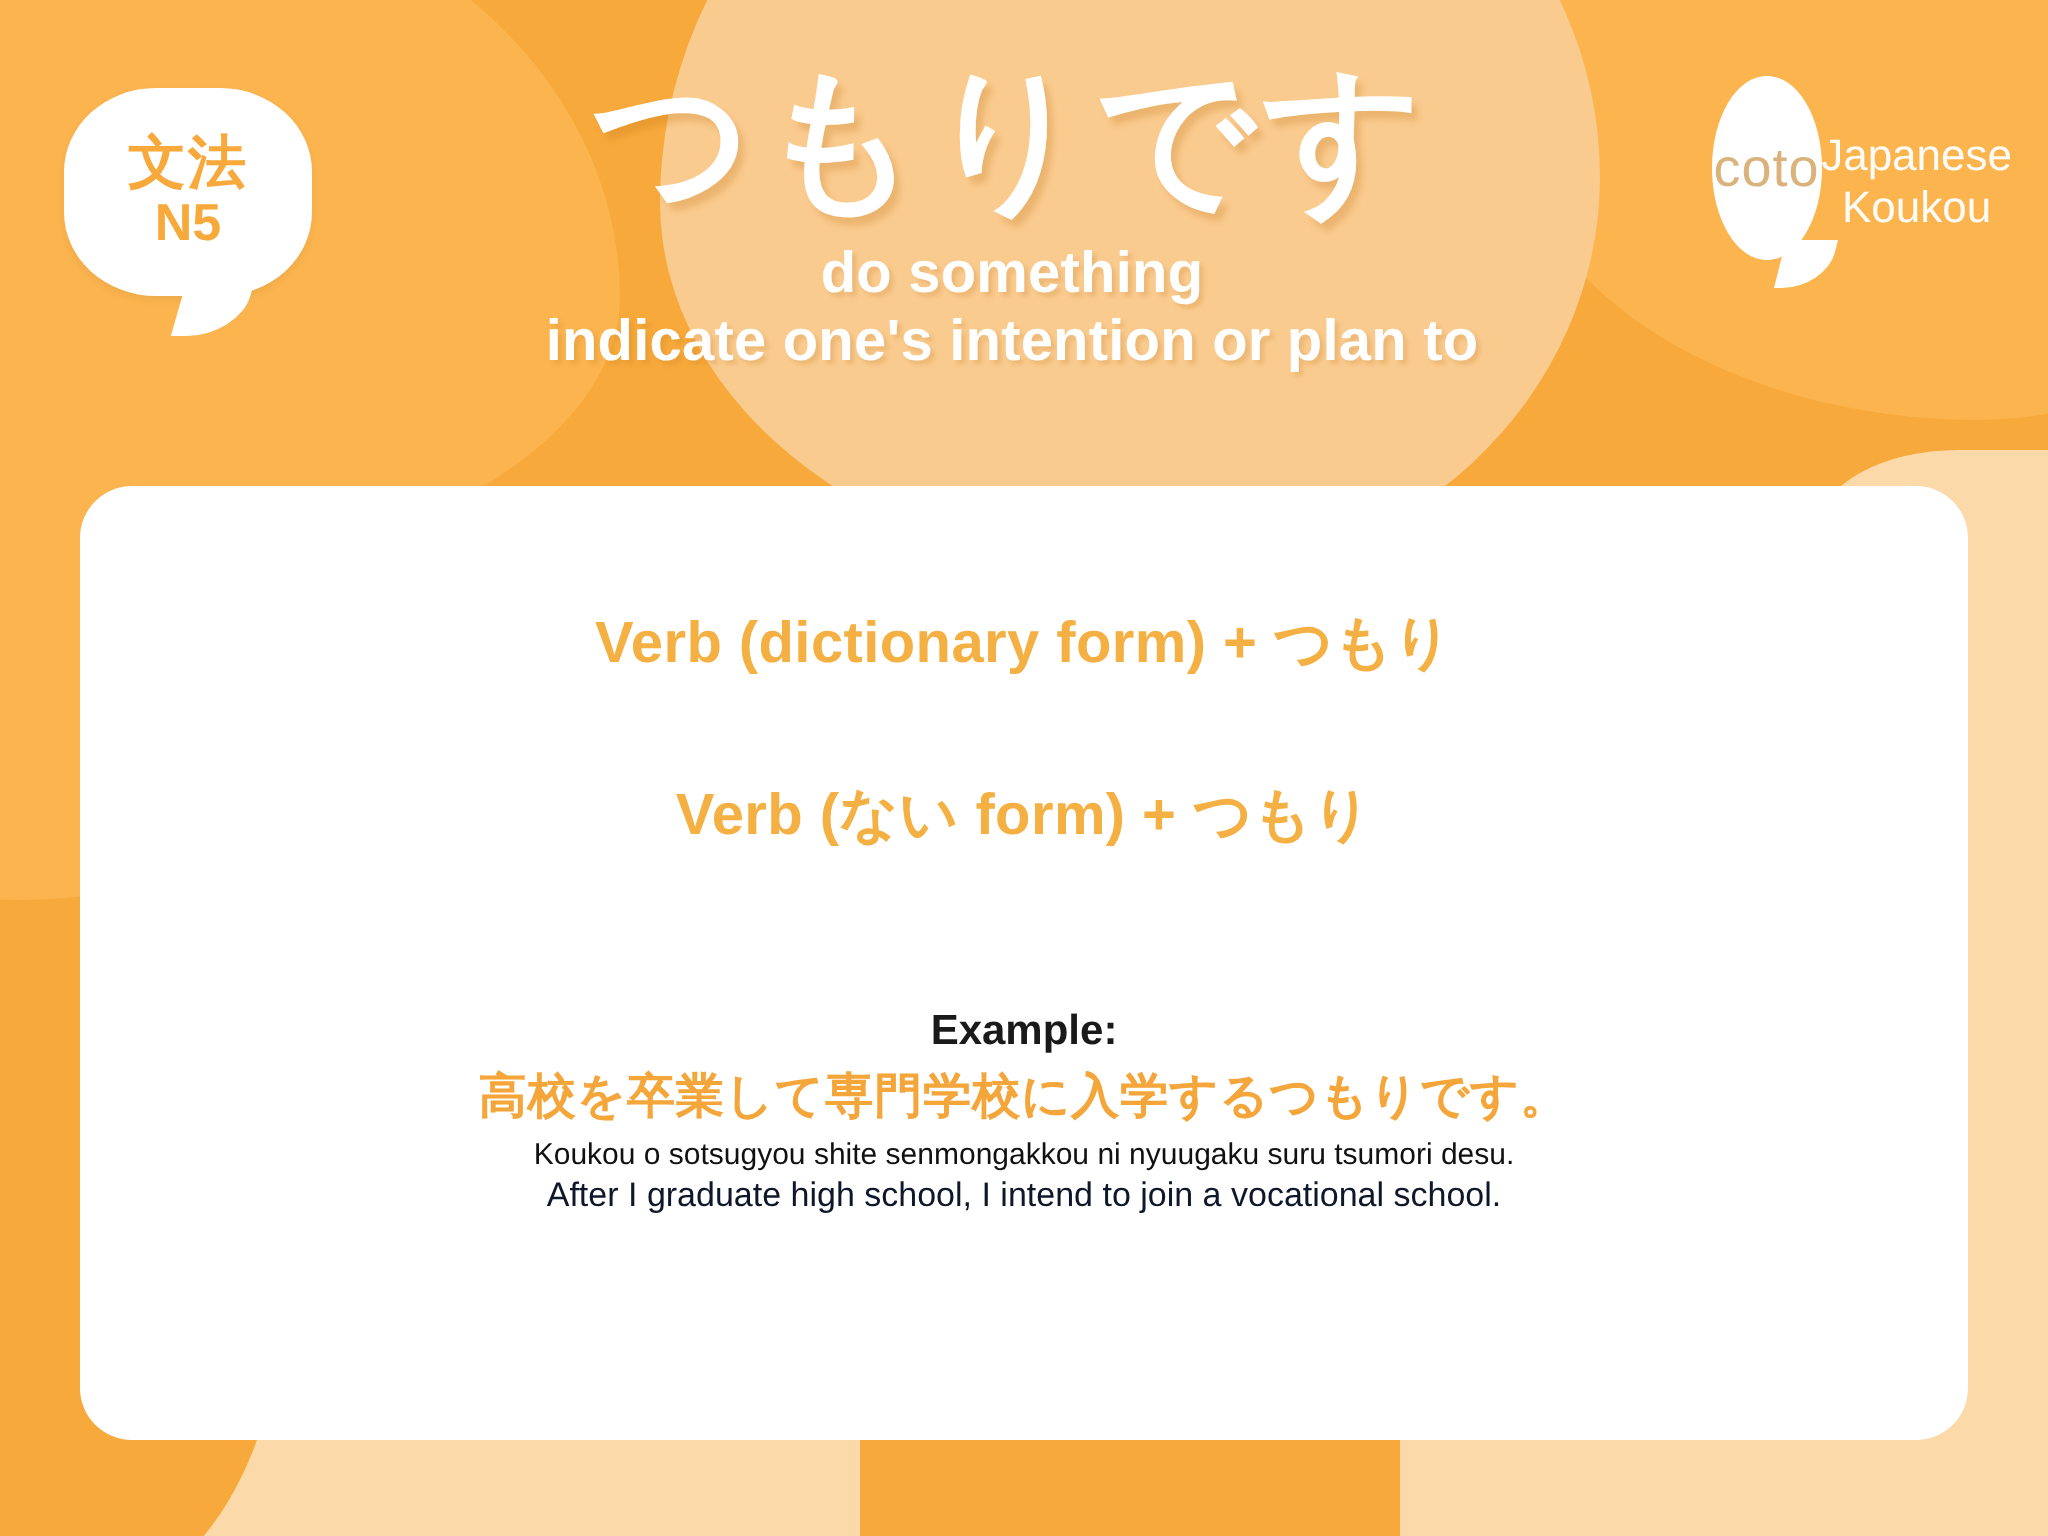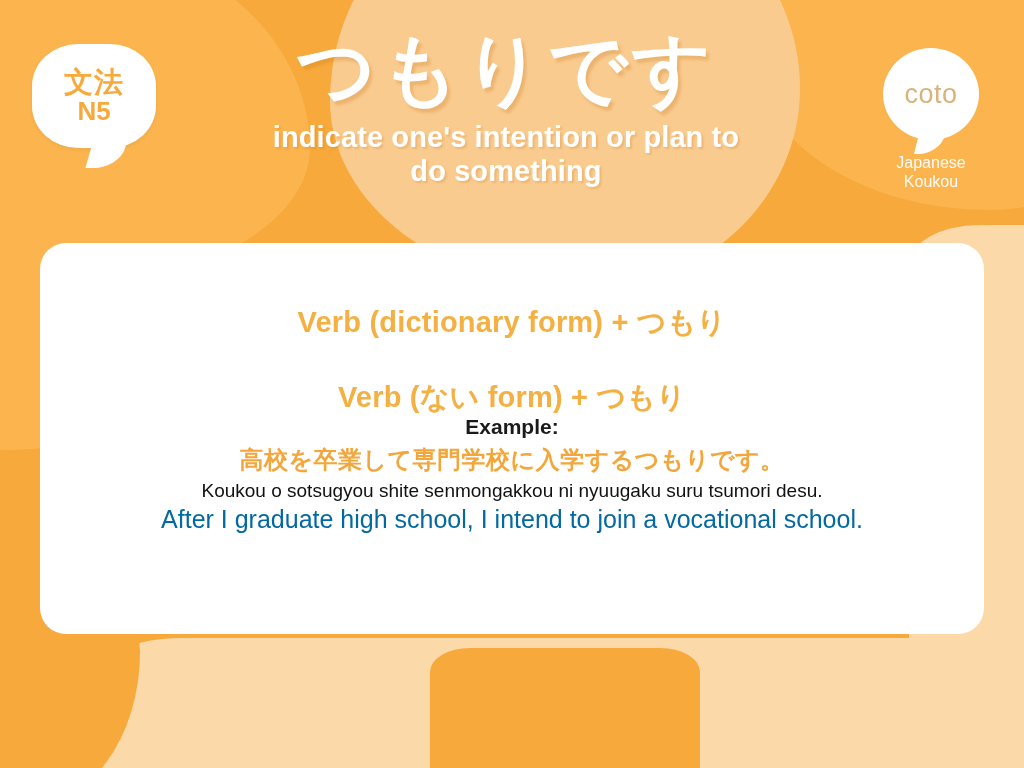--- a/index.html
+++ b/index.html
@@ -118,9 +118,9 @@
   
   .logo {
     position:absolute;
-    right:18px; top:48px;
+    right:18px; top:38px;
     width:150px;
-    display:flex; flex-direction:column; align-items:center;
+    display:flex; flex-direction:row; align-items:center;
     z-index:6;
   }
   .logo-bubble {

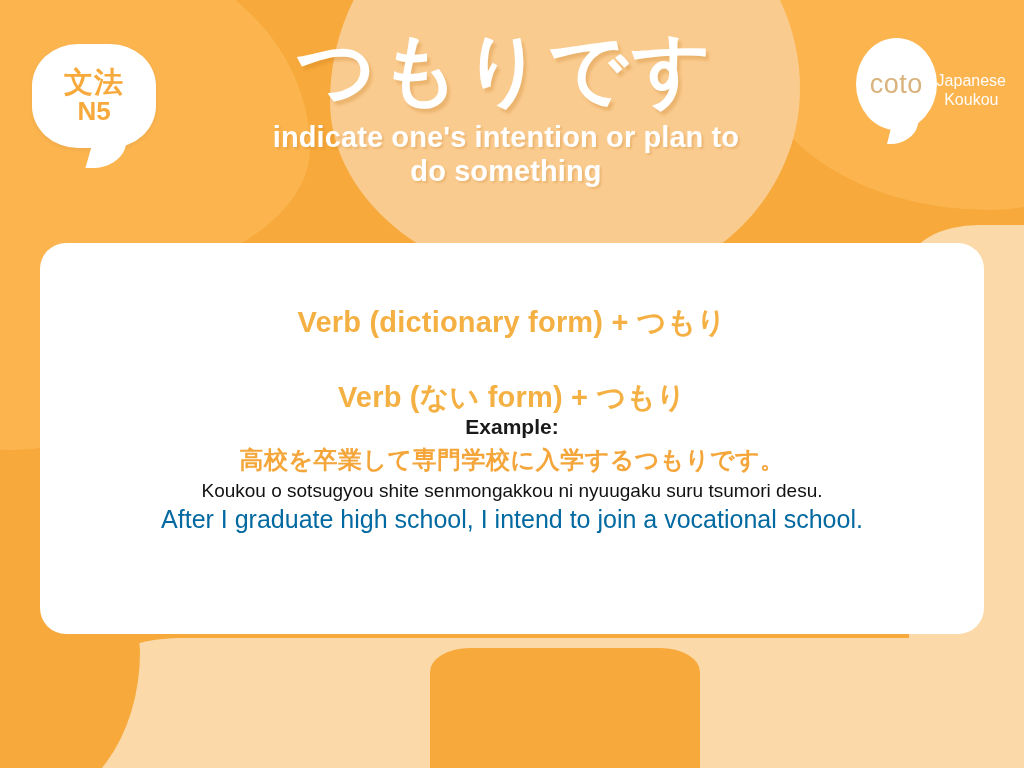--- a/index.html
+++ b/index.html
@@ -146,7 +146,7 @@
   .logo-sub {
     margin-top:14px;
     text-align:center; color:#FFFFFF;
-    font-size:16px; line-height:1.18; opacity:0.96;
+    font-size:22px; line-height:1.18; opacity:0.96;
   }
 
   

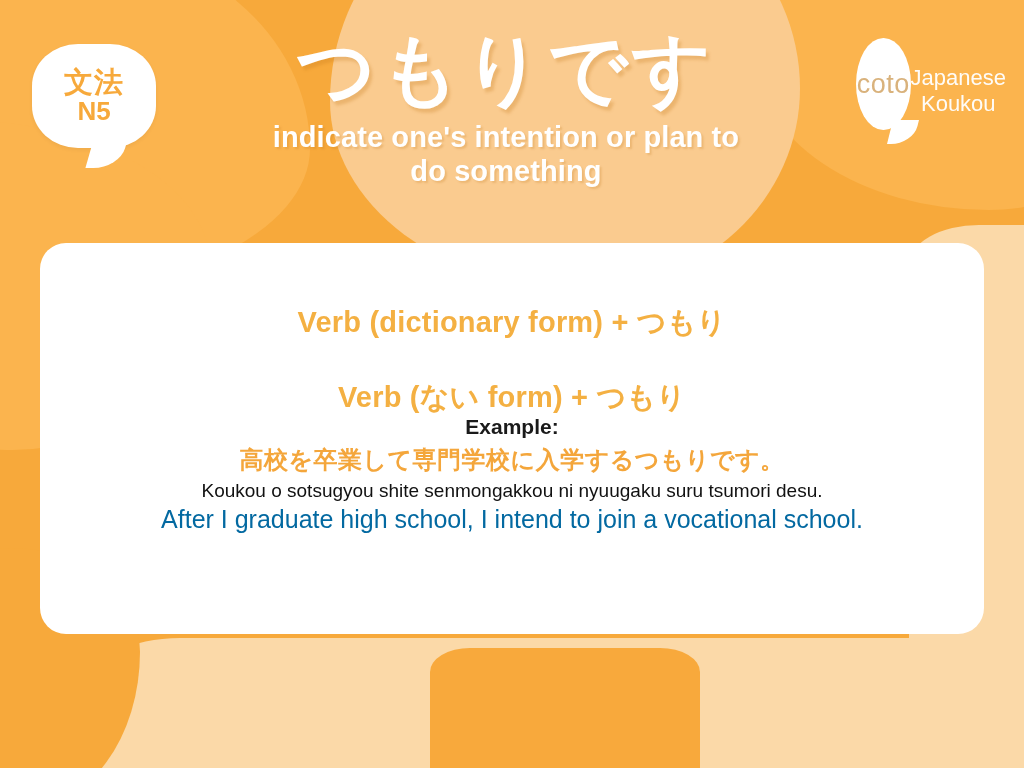--- a/index.html
+++ b/index.html
@@ -236,8 +236,8 @@
   <div class="header">
     <div class="title">つもりです</div>
     <div class="subtitle">
+      <div>do something</div>
       <div>indicate one's intention or plan to</div>
-      <div>do something</div>
     </div>
   </div>
 

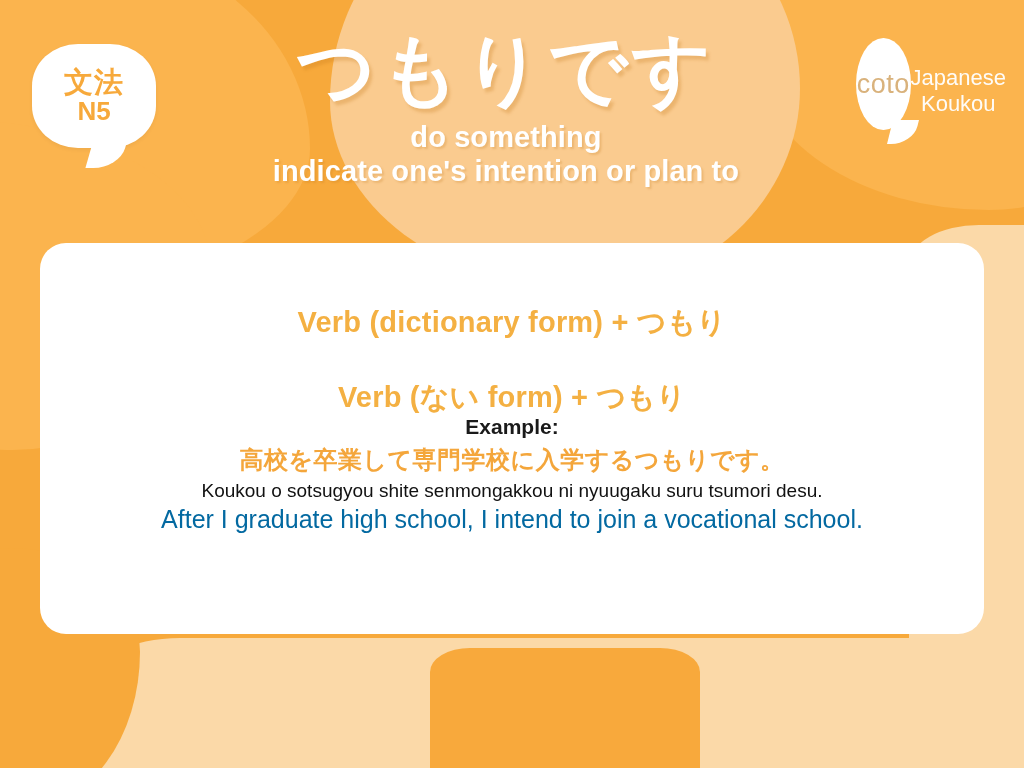--- a/index.html
+++ b/index.html
@@ -172,7 +172,7 @@
   .card {
     position:absolute;
     left:40px; top:243px;
-    width:944px; height:391px;
+    width:944px; height:477px;
     background:#FFFFFF;
     border-radius:26px;
     z-index:4;

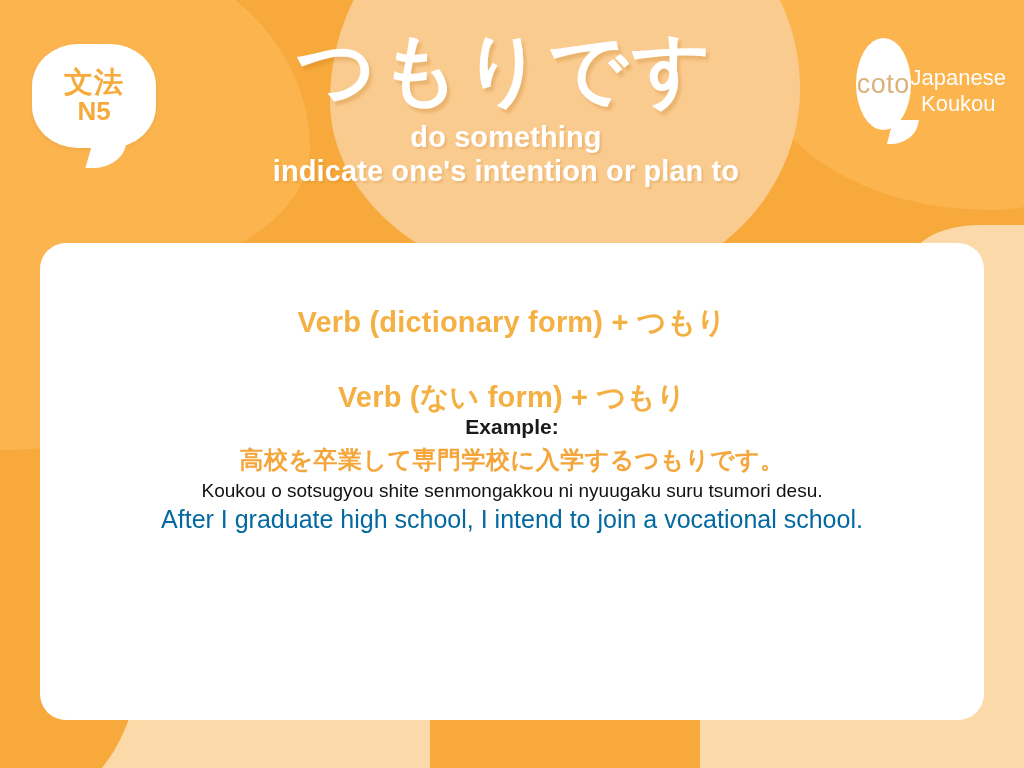--- a/index.html
+++ b/index.html
@@ -183,7 +183,7 @@
     font-size:29px; font-weight:bold; color:#F4B042;
     line-height:1.2; letter-spacing:0.2px;
   }
-  .formula + .formula { margin-top:40px; }
+  .formula + .formula { margin-top:51px; }
 
   .example-block { }
   .example-label {

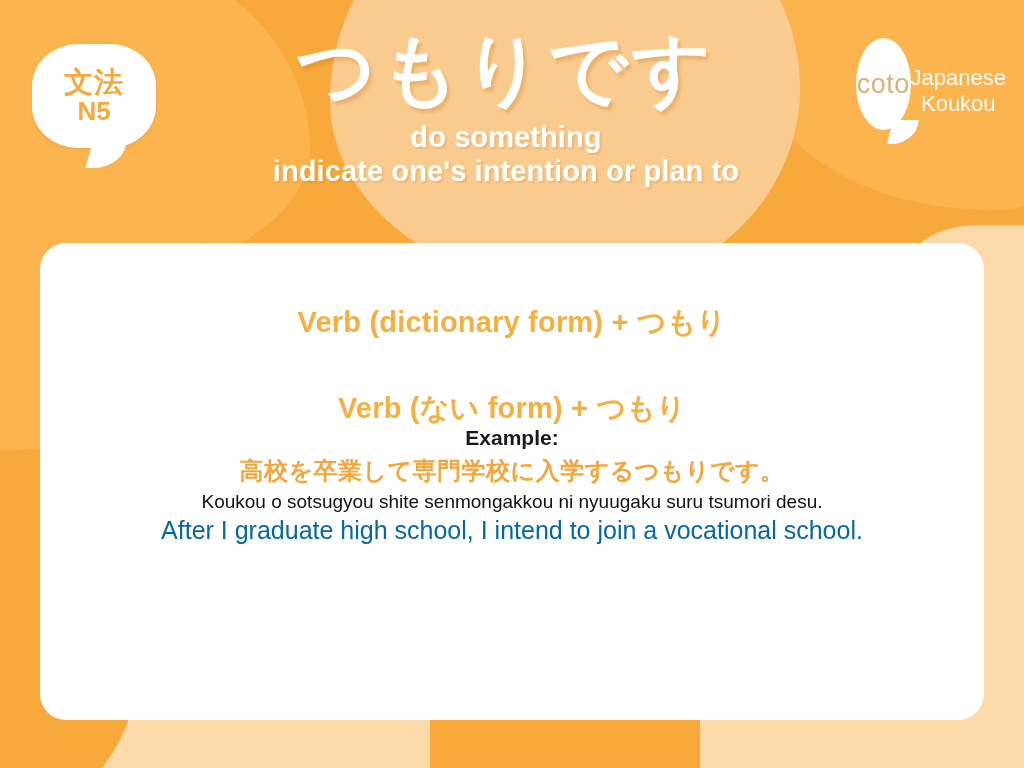--- a/index.html
+++ b/index.html
@@ -185,7 +185,7 @@
   }
   .formula + .formula { margin-top:51px; }
 
-  .example-block { }
+  .example-block { margin-top:78px; }
   .example-label {
     font-size:21px; font-weight:bold; color:#1A1A1A;
   }

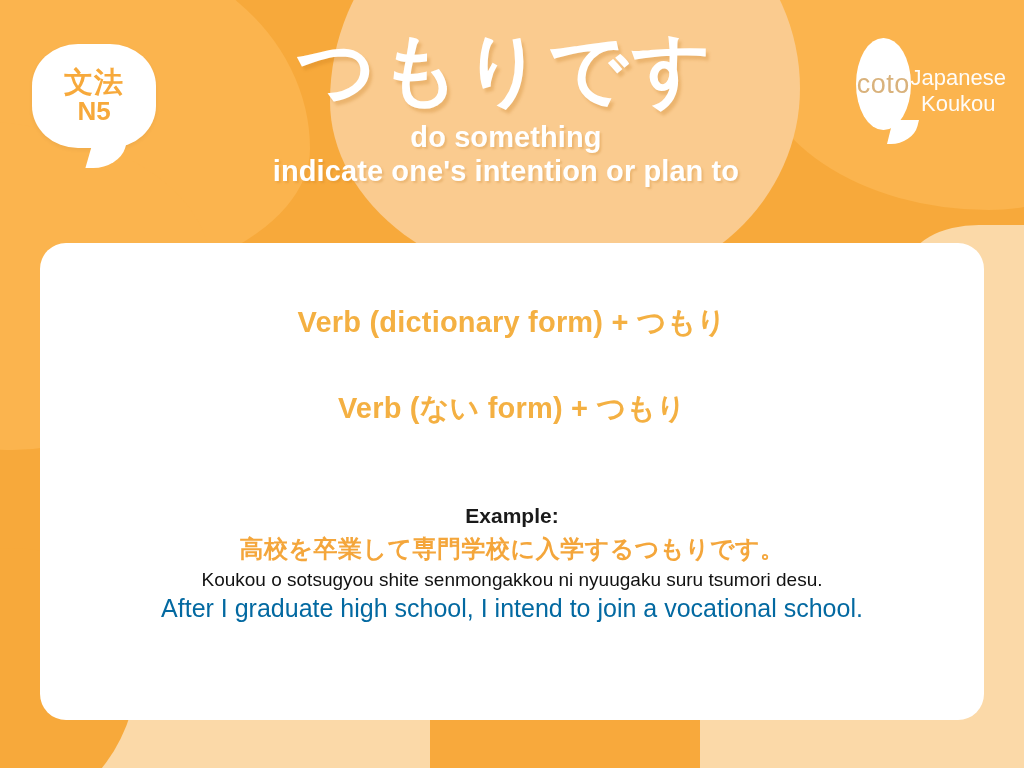--- a/index.html
+++ b/index.html
@@ -196,7 +196,7 @@
   }
   .example-romaji {
     margin-top:4px;
-    font-size:19px; color:#111111; line-height:1.3;
+    font-size:15px; color:#111111; line-height:1.3;
   }
   .example-en {
     font-size:25px; color:#0369a1; line-height:1.3;

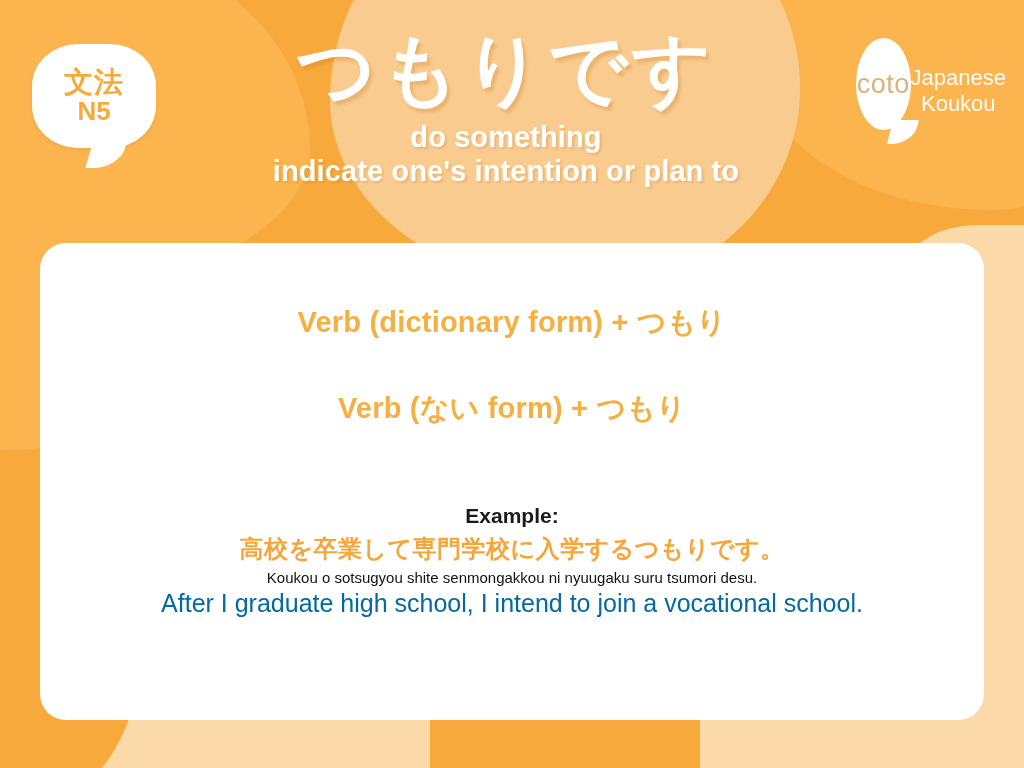--- a/index.html
+++ b/index.html
@@ -199,7 +199,7 @@
     font-size:15px; color:#111111; line-height:1.3;
   }
   .example-en {
-    font-size:25px; color:#0369a1; line-height:1.3;
+    font-size:17px; color:#0f172a; line-height:1.3;
   }
 </style>
 </head>

